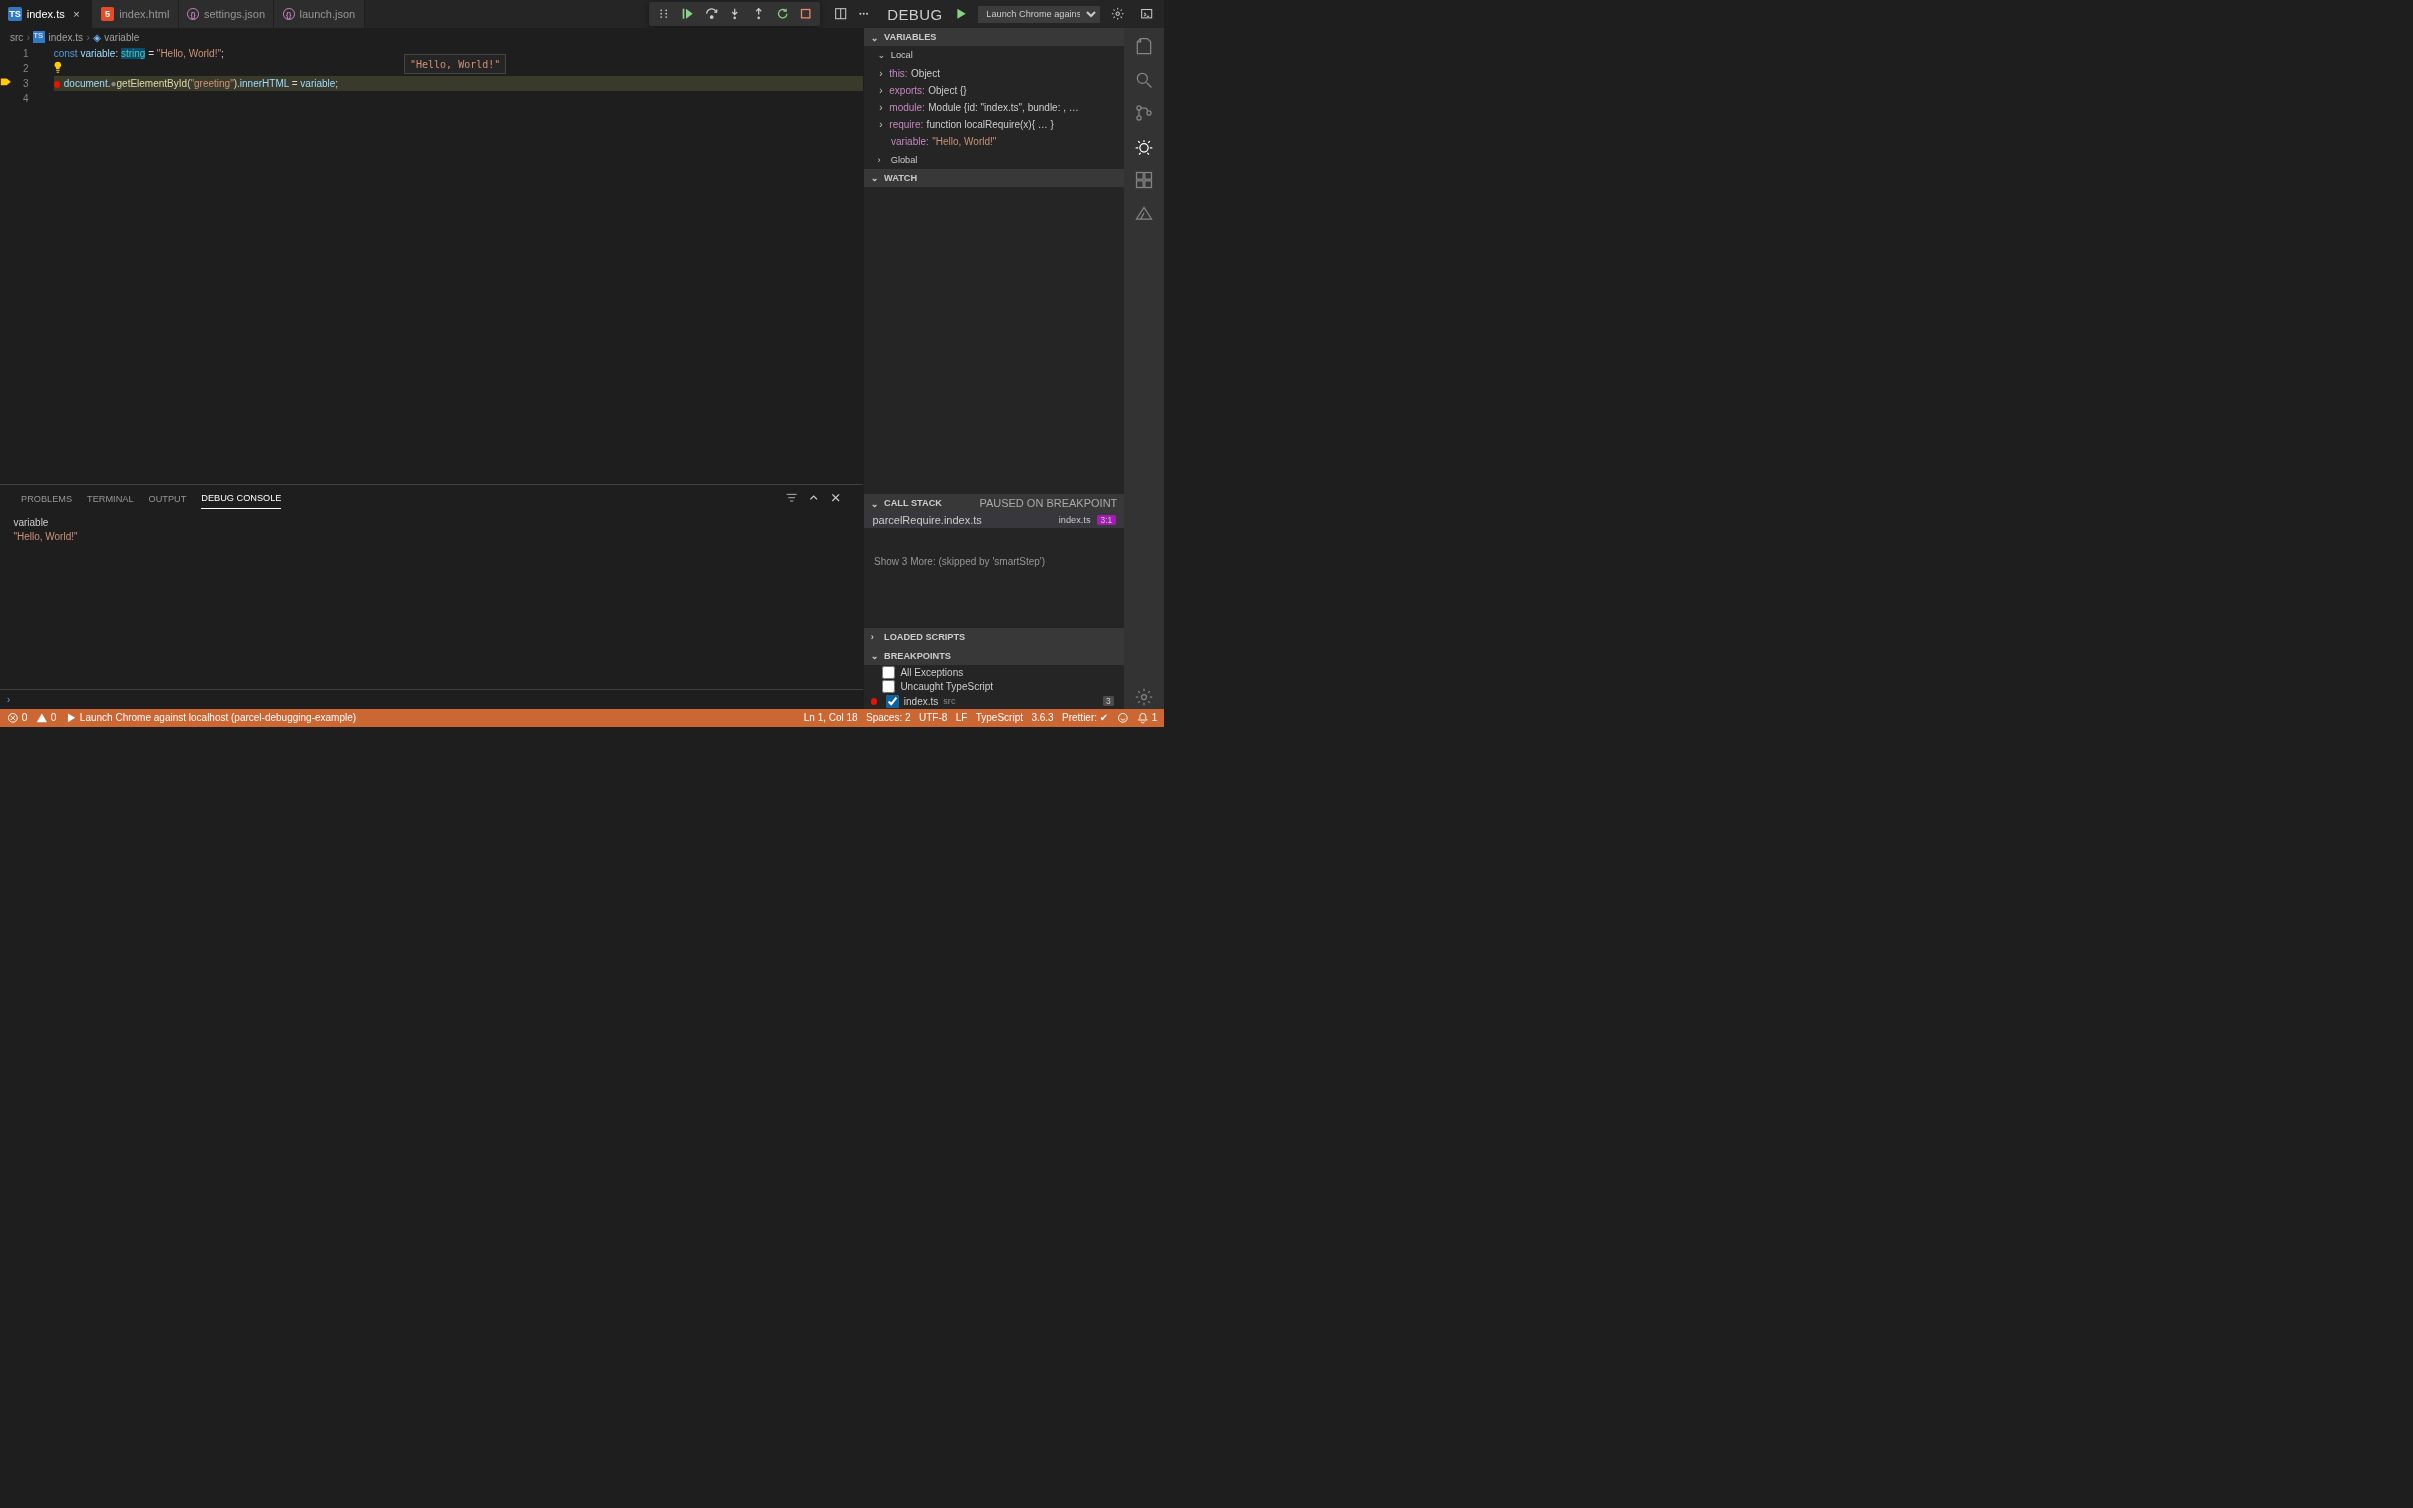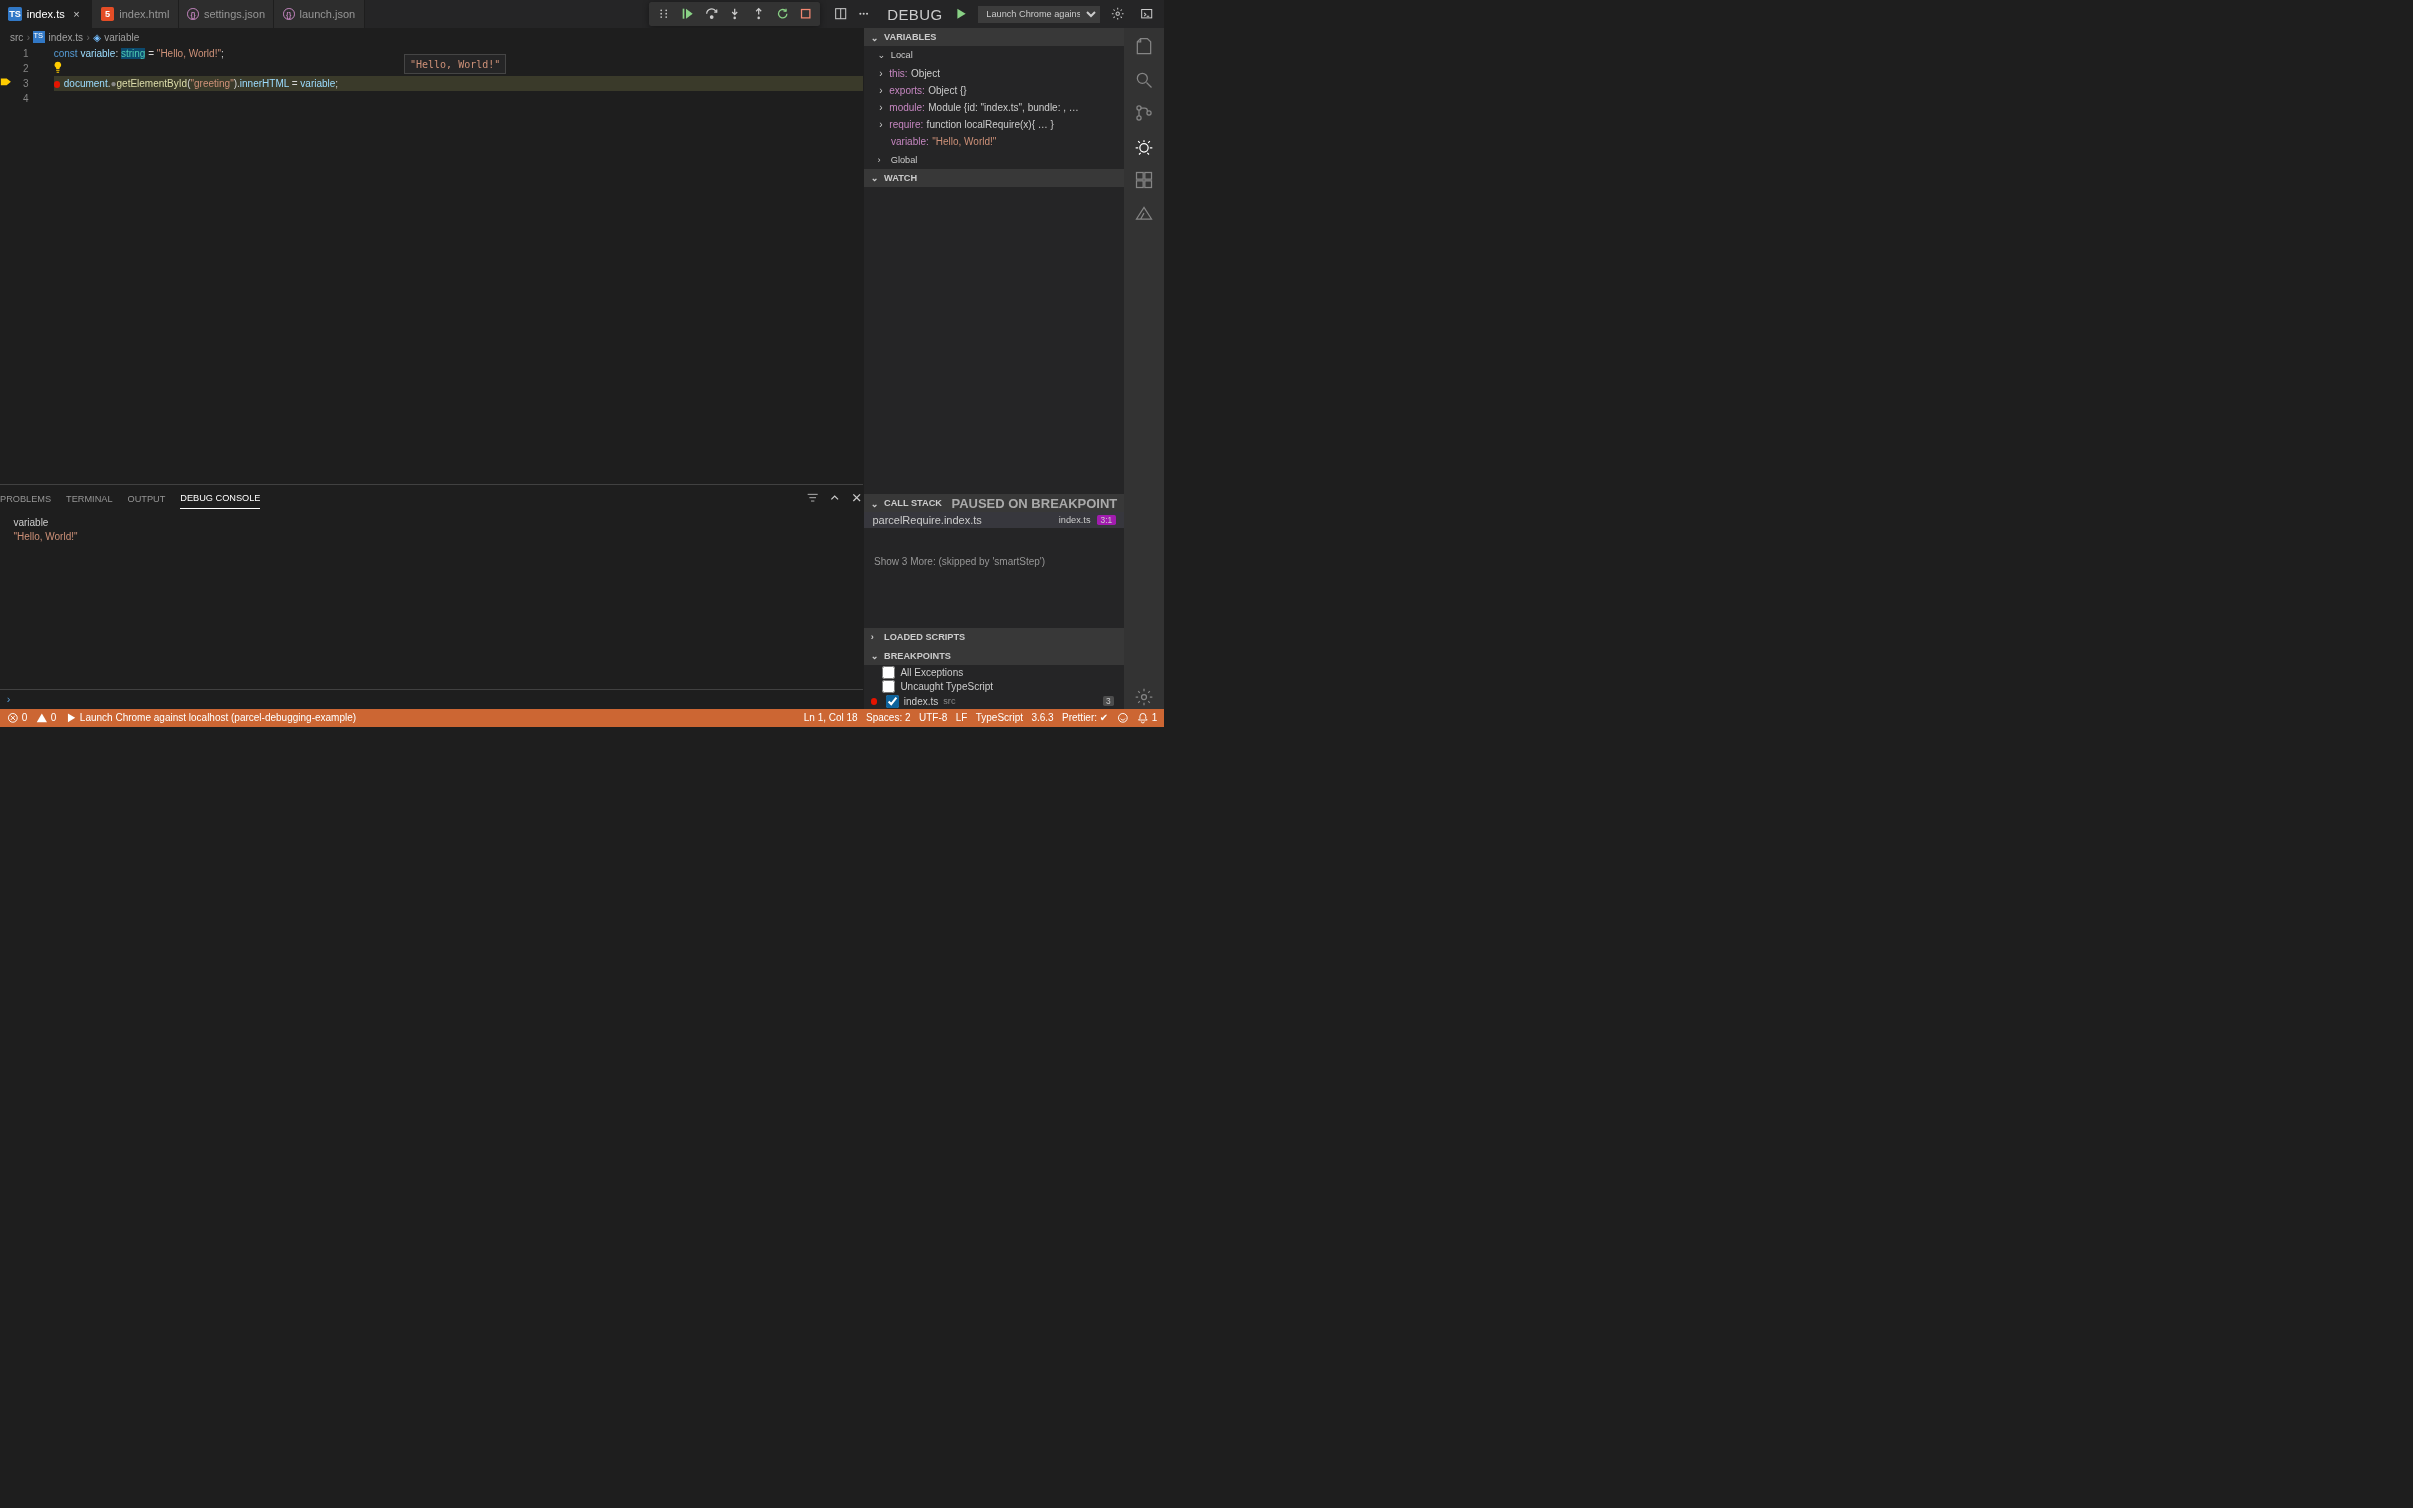--- a/index.html
+++ b/index.html
@@ -66,7 +66,7 @@
 
 
 .panel { height: 225px; border-top: 0.8px solid #414141; display: flex; flex-direction: column; background: #1e1e1e; }
-.panel-tabs { display: flex; align-items: center; padding: 0 0; height: 28px; gap: 15px; }
+.panel-tabs { display: flex; align-items: center; padding: 0 21px; height: 28px; gap: 15px; }
 .ptab { font-size: 9.2px; color: #969696; cursor: pointer; padding: 5px 0; }
 .ptab.active { color: #ffffff; border-bottom: 0.8px solid #ffffff; }
 .panel-actions { margin-left: auto; display: flex; gap: 8.4px; color: #cccccc; }

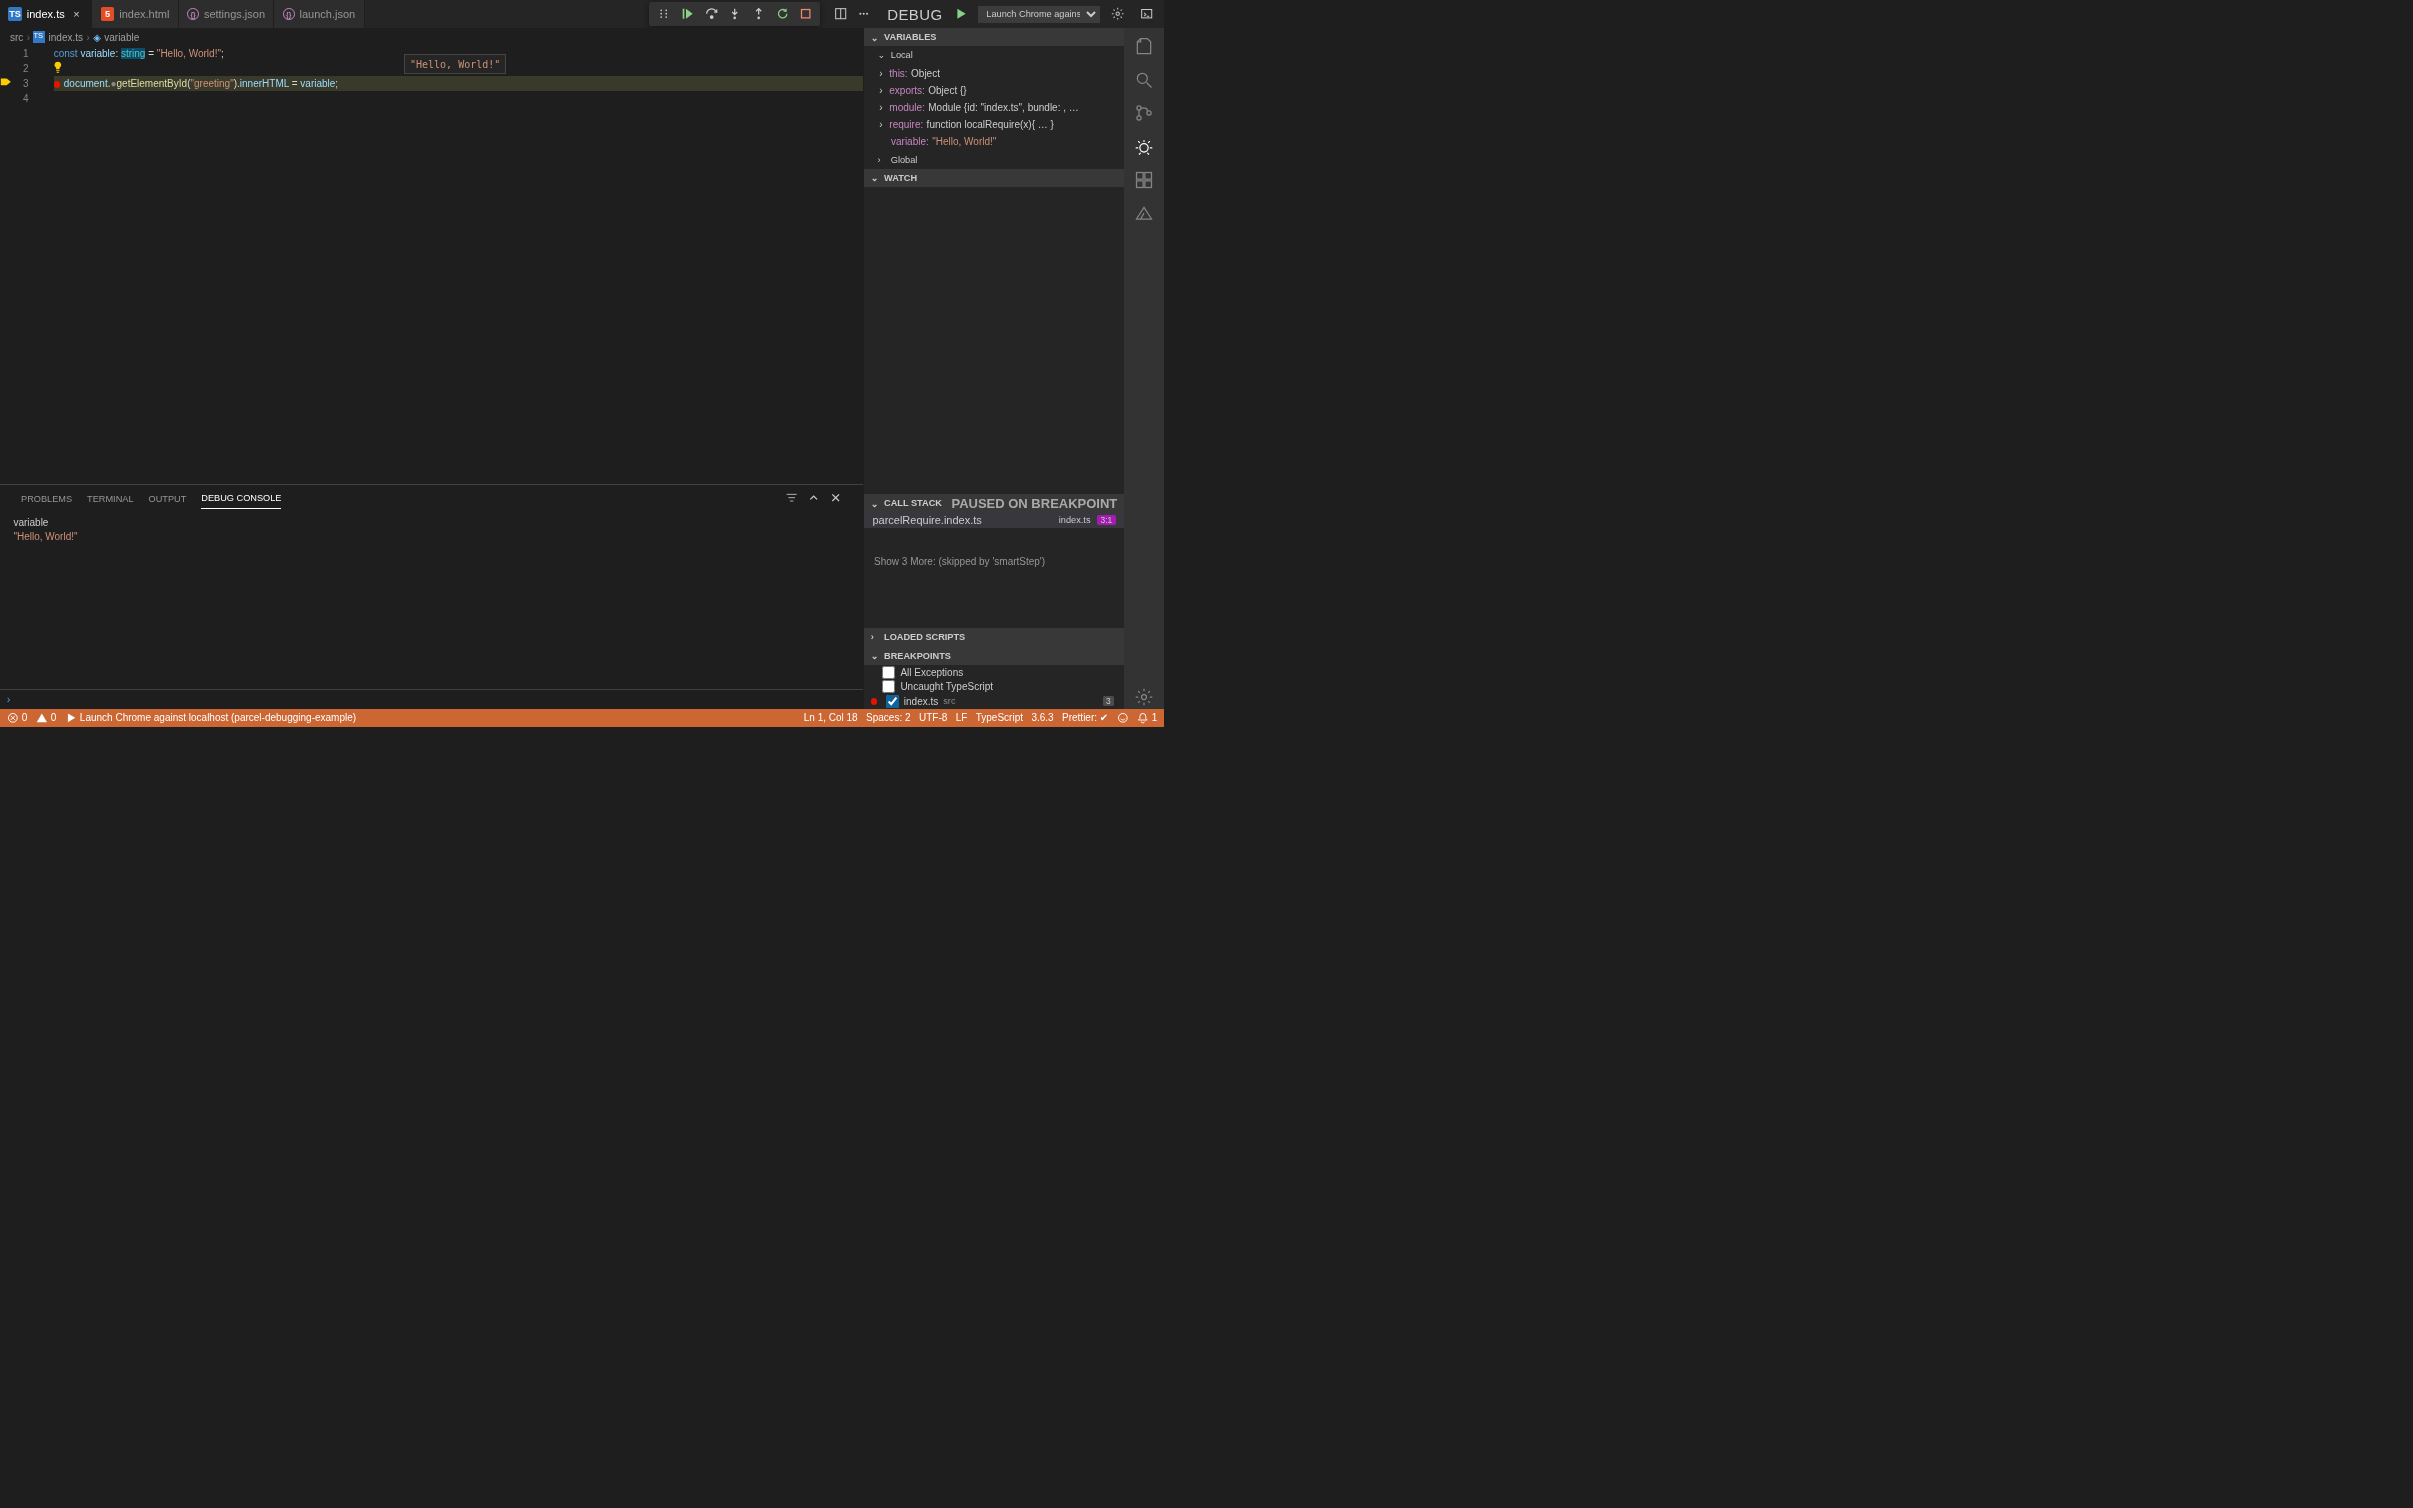--- a/index.html
+++ b/index.html
@@ -78,7 +78,7 @@
 .section-header { display: flex; align-items: center; gap: 3.4px; padding: 1.7px 6.7px; background: #383838; font-size: 9.2px; font-weight: 600; color: #cccccc; cursor: pointer; height: 18.4px; }
 .section-header.sub { background: transparent; font-weight: 400; padding-left: 13.4px; height: 17px; }
 .section-header .chev { width: 10px; color: #cccccc; }
-.section-header .status { margin-left: auto; font-size: 13px; color: #aaaaaa; font-weight: 700; }
+.section-header .status { margin-left: auto; font-size: 11px; color: #aaaaaa; font-weight: 400; }
 .section-body { padding: 1.7px 0; font-size: 10px; line-height: 17px; }
 .var-row { display: flex; padding-left: 27px; white-space: nowrap; overflow: hidden; text-overflow: ellipsis; }
 .var-row .chev { width: 10px; color: #cccccc; margin-left: -11.7px; }

